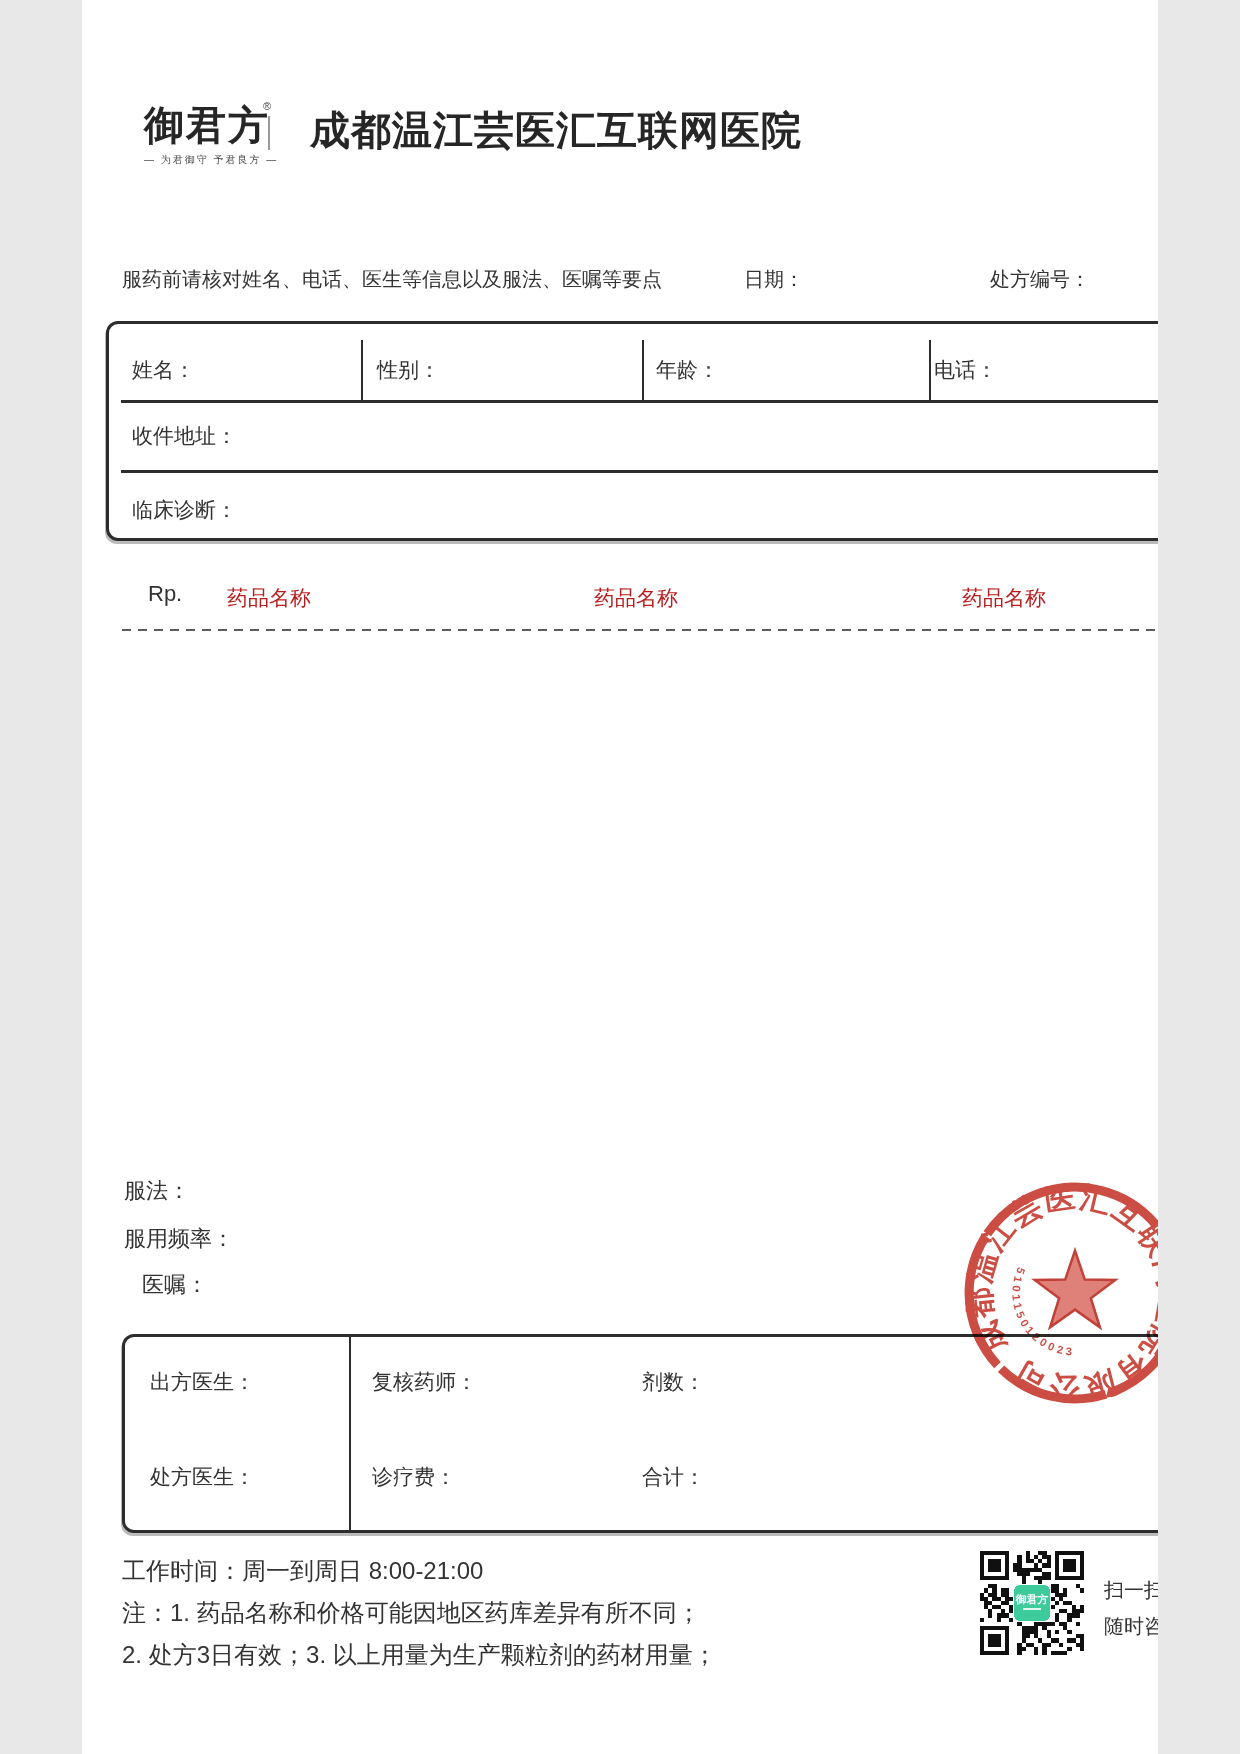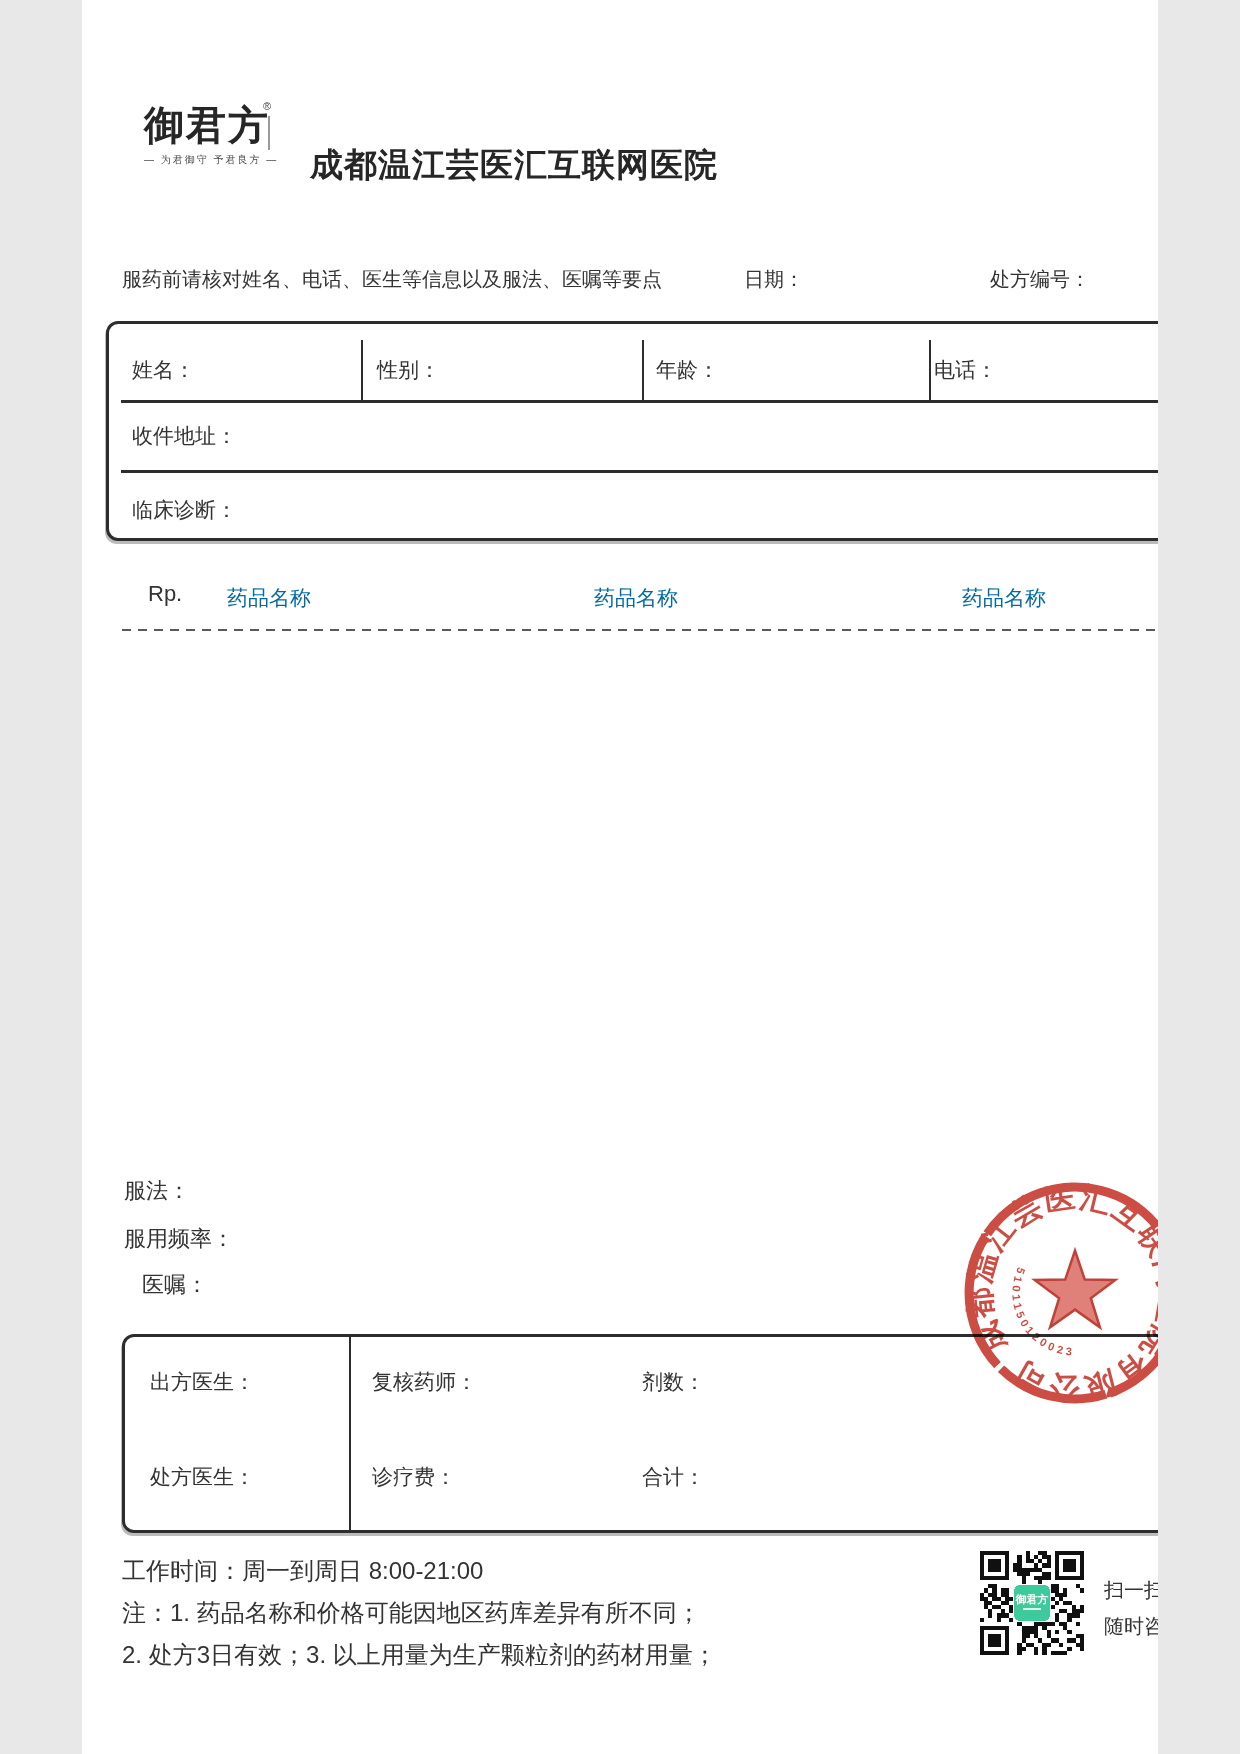--- a/index.html
+++ b/index.html
@@ -15,7 +15,7 @@
   .logo-reg{left:181px;top:100px;font-size:11px;color:#444;}
   .logo-vertline{left:186px;top:116px;width:2px;height:34px;background:#9a9a9a;}
   .logo-tagline{left:62px;top:153px;font-size:10px;letter-spacing:2px;color:#4a4a4a;}
-  .hospital-title{left:228px;top:103px;font-size:33px;font-weight:700;letter-spacing:1px;color:#262626;margin-top:40px;}
+  .hospital-title{left:228px;top:103px;font-size:40px;font-weight:700;letter-spacing:1px;color:#262626;}
 
   
   .notice-text{left:40px;top:266px;font-size:20px;color:#333;}

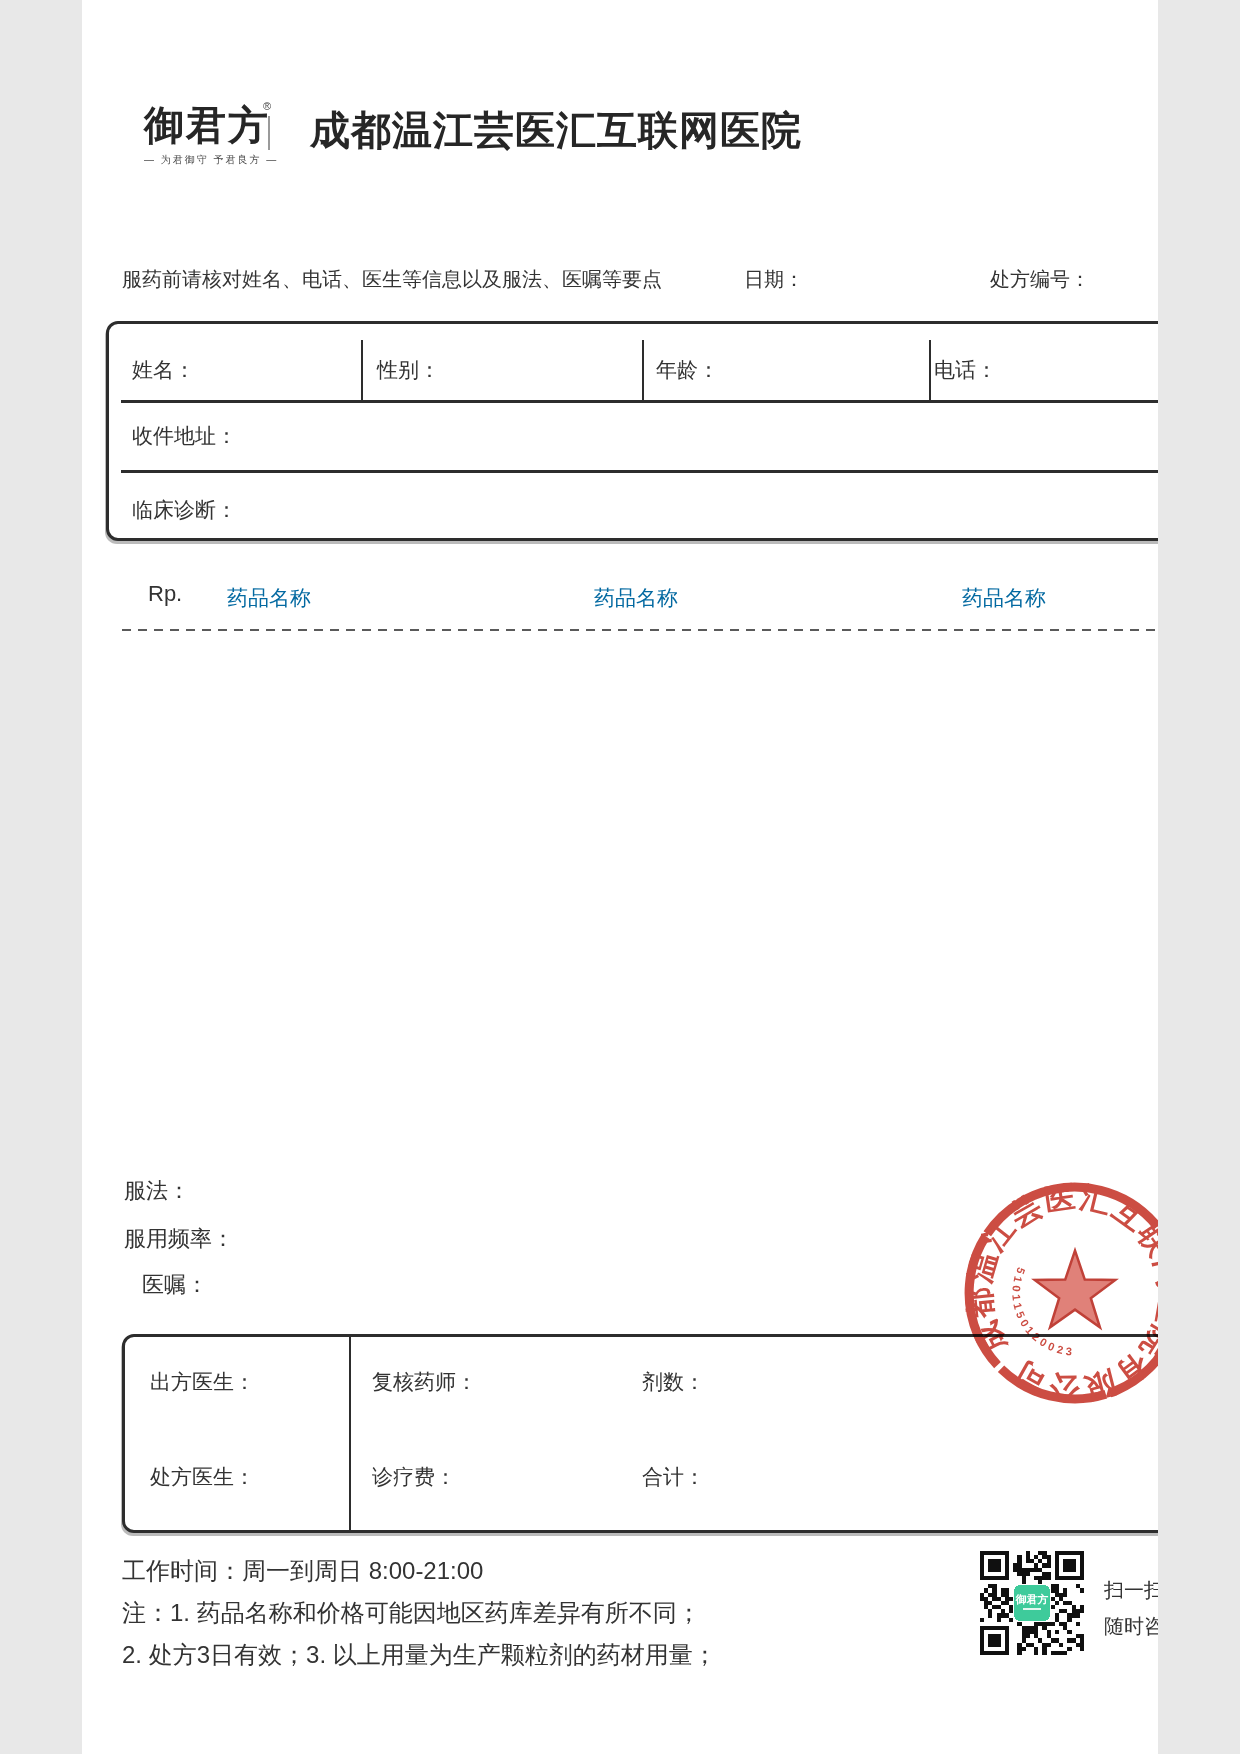--- a/index.html
+++ b/index.html
@@ -34,7 +34,7 @@
 
   
   .rp-label{left:66px;top:581px;font-size:22px;color:#333;}
-  .drug-col{top:584px;font-size:21px;color:#0369a1;}
+  .drug-col{top:584px;font-size:21px;color:#b91c1c;}
   .dashed-line{
     left:40px;top:629px;width:1166px;height:2px;
     background:repeating-linear-gradient(90deg,#5a5a5a 0 9px,transparent 9px 16px);

